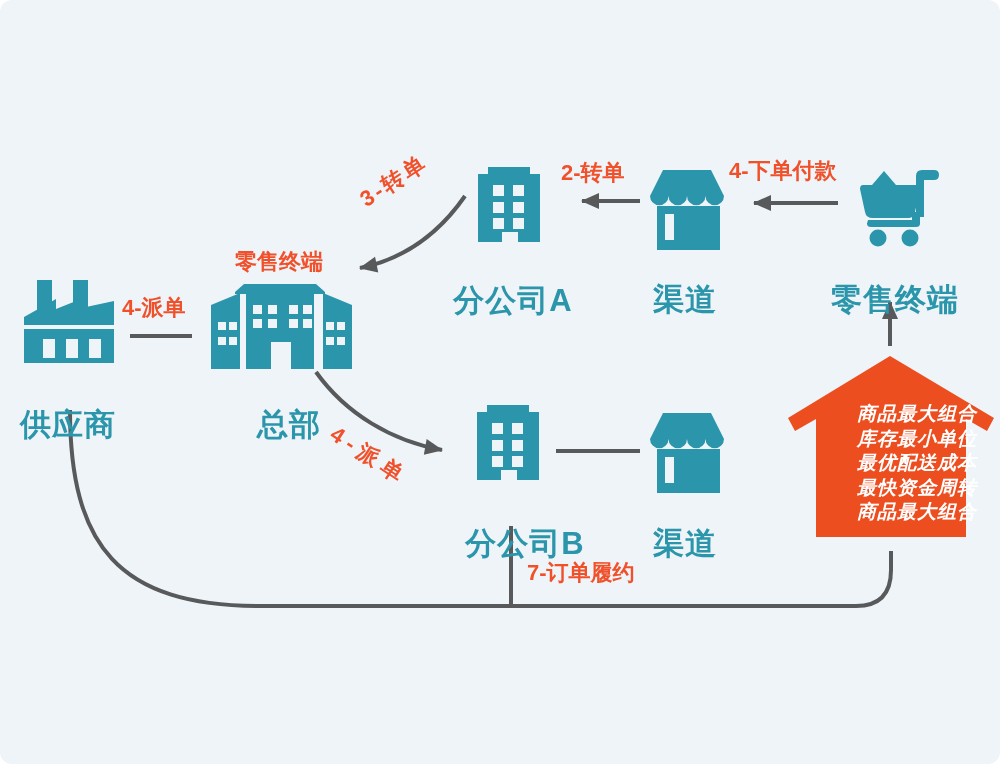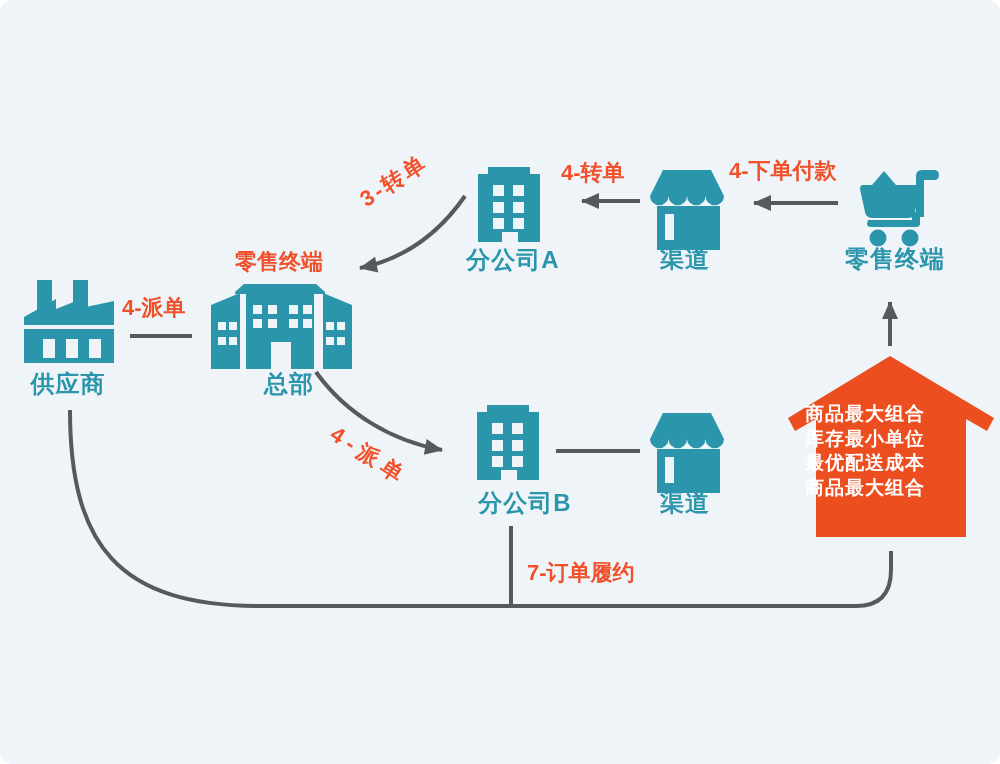--- a/index.html
+++ b/index.html
@@ -188,7 +188,7 @@
   <div class="node-label" style="left:685px;top:487px">渠道</div>
 
   <div class="flow-label" style="left:729px;top:156px">4-下单付款</div>
-  <div class="flow-label" style="left:561px;top:158px">4-转单</div>
+  <div class="flow-label" style="left:561px;top:158px">2-转单</div>
   <div class="flow-label rot-neg" style="left:394px;top:181px">3-转单</div>
   <div class="flow-label" style="left:235px;top:247px">零售终端</div>
   <div class="flow-label" style="left:122px;top:293px">4-派单</div>

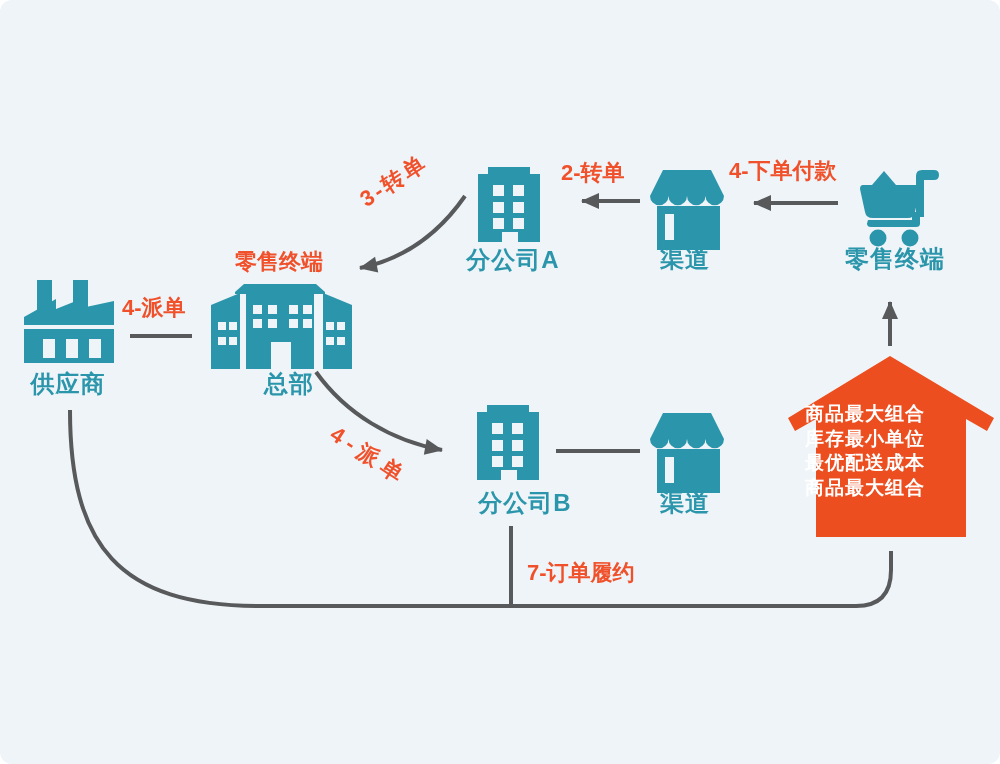--- a/index.html
+++ b/index.html
@@ -18,10 +18,11 @@
     position:absolute;
     transform:translateX(-50%);
     color:#2b96ab;
-    font-size:24px;
+    font-size:31px;
     font-weight:700;
     white-space:nowrap;
     letter-spacing:1px;
+    margin-top:36px;
   }
   .flow-label{
     position:absolute;

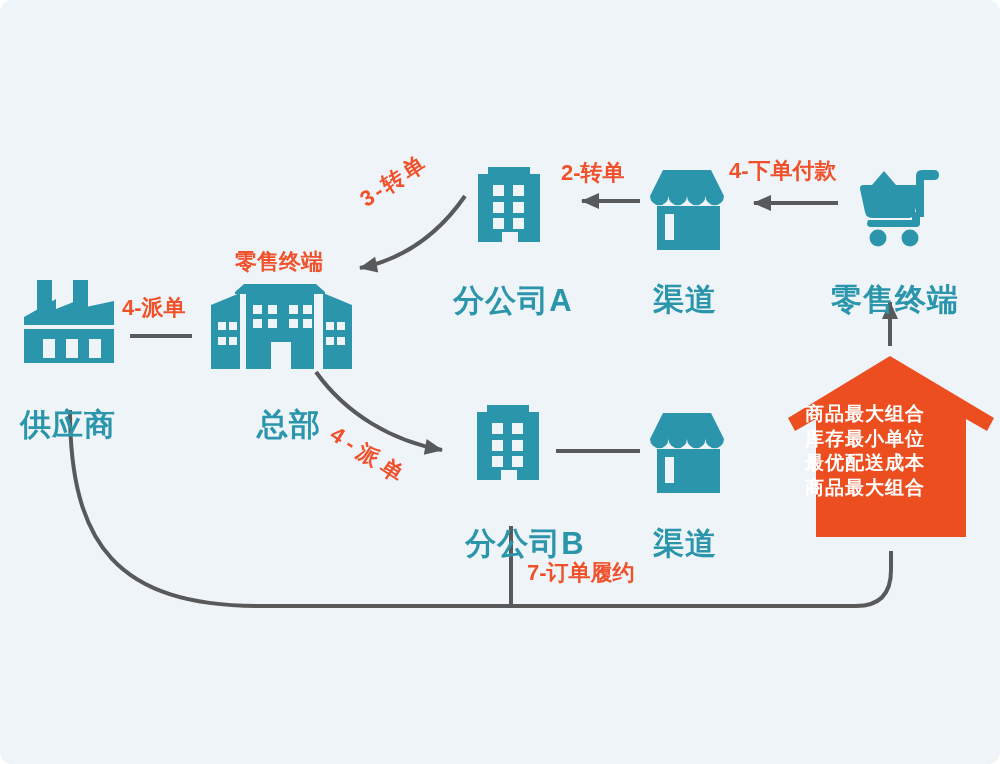--- a/index.html
+++ b/index.html
@@ -44,12 +44,13 @@
     left:891px;top:402px;
     transform:translateX(-50%);
     width:172px;
-    text-align:left;
+    text-align:right;
     color:#ffffff;
     font-size:19px;
     font-weight:700;
     line-height:24.5px;
     letter-spacing:1px;
+    font-style:italic;
   }
   .connector{stroke:#58595b;stroke-width:4;fill:none;}
 </style>

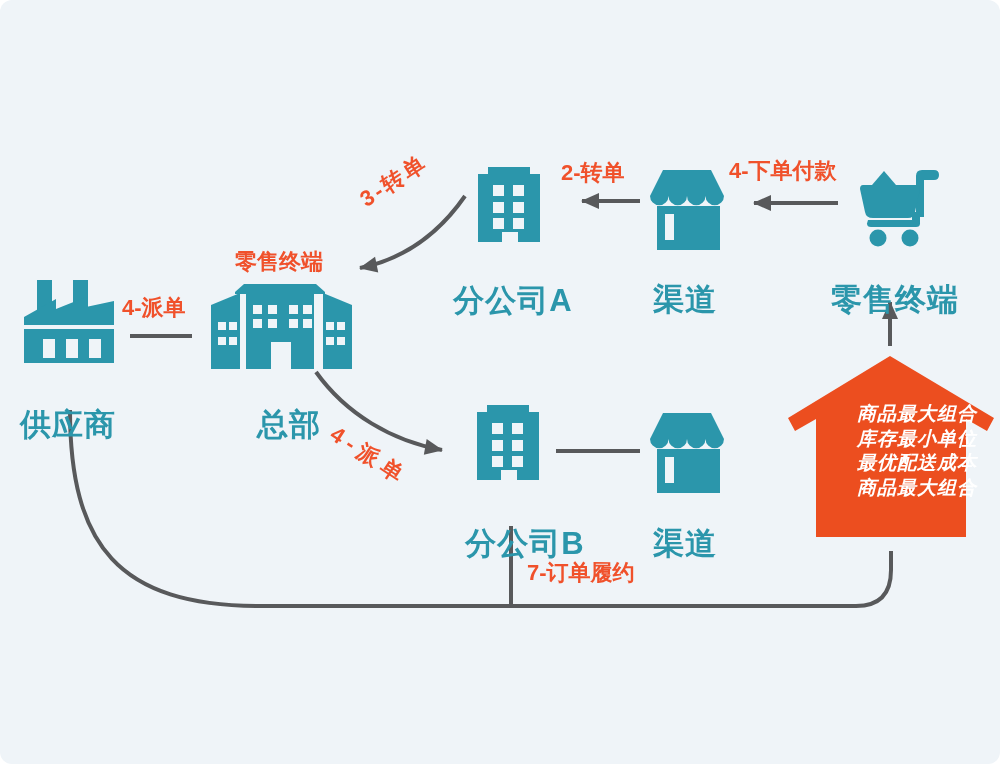--- a/index.html
+++ b/index.html
@@ -201,6 +201,7 @@
     <div>商品最大组合</div>
     <div>库存最小单位</div>
     <div>最优配送成本</div>
+    <div>最快资金周转</div>
     <div>商品最大组合</div>
   </div>
 

